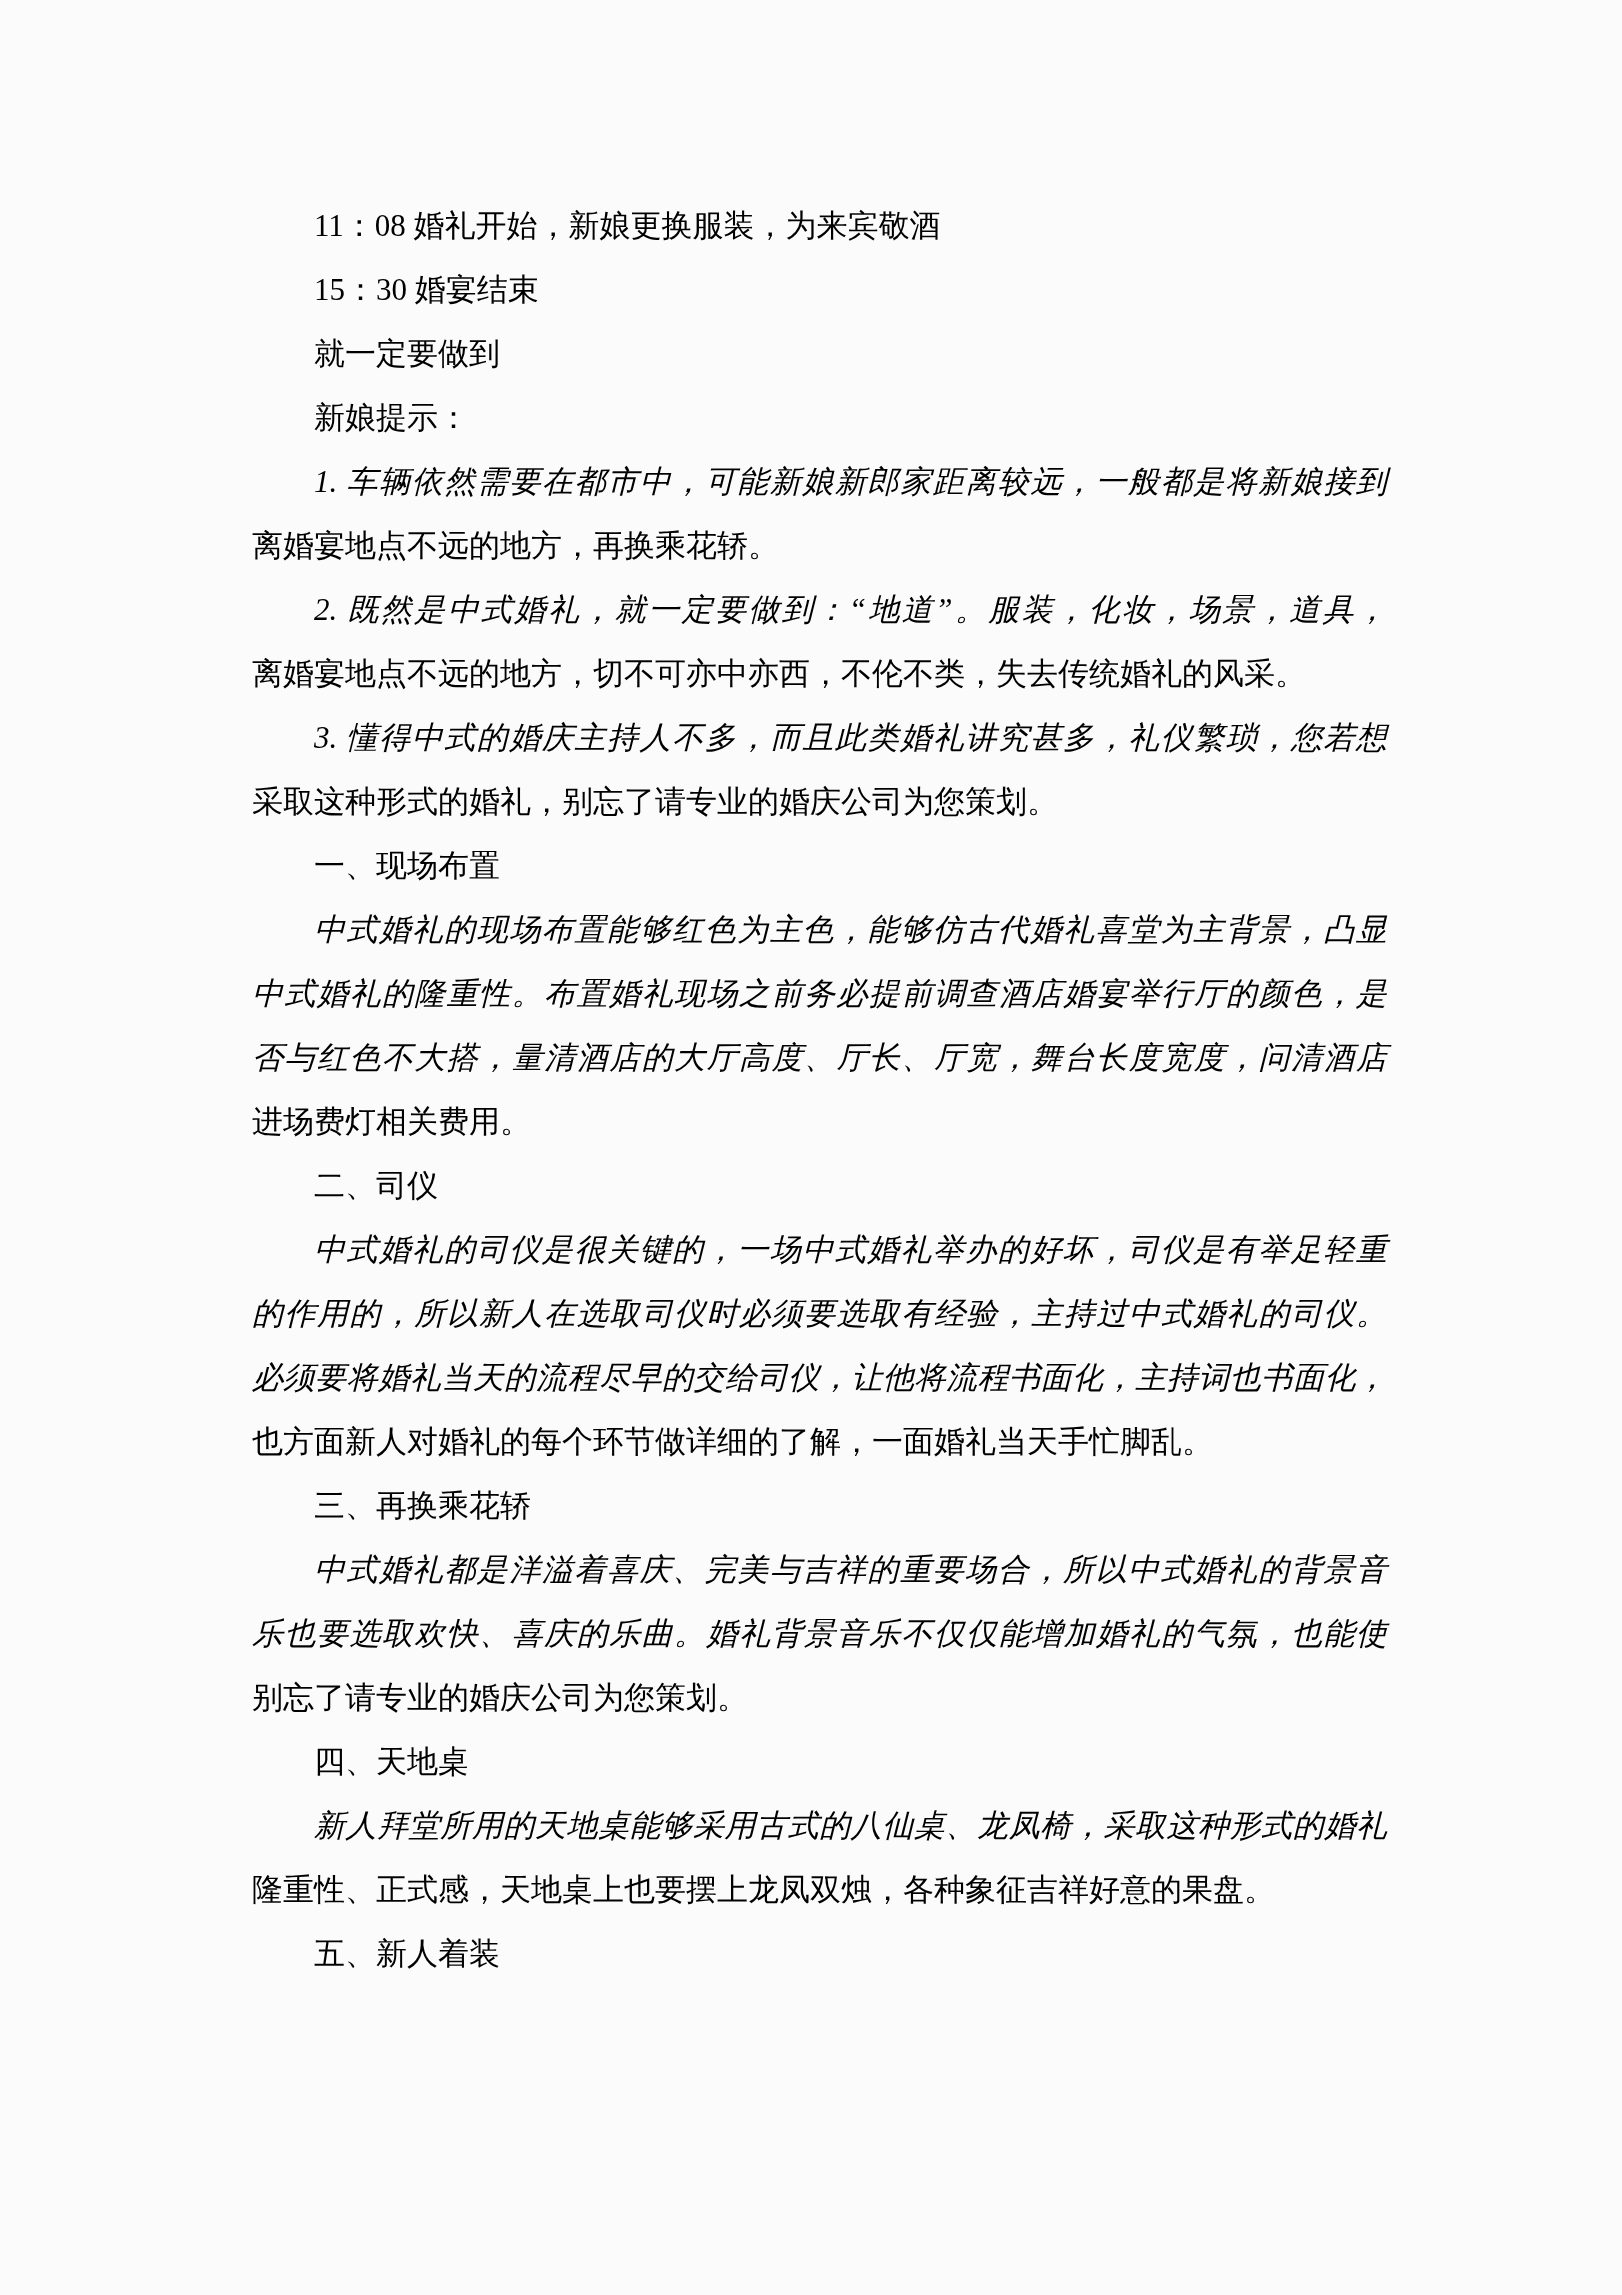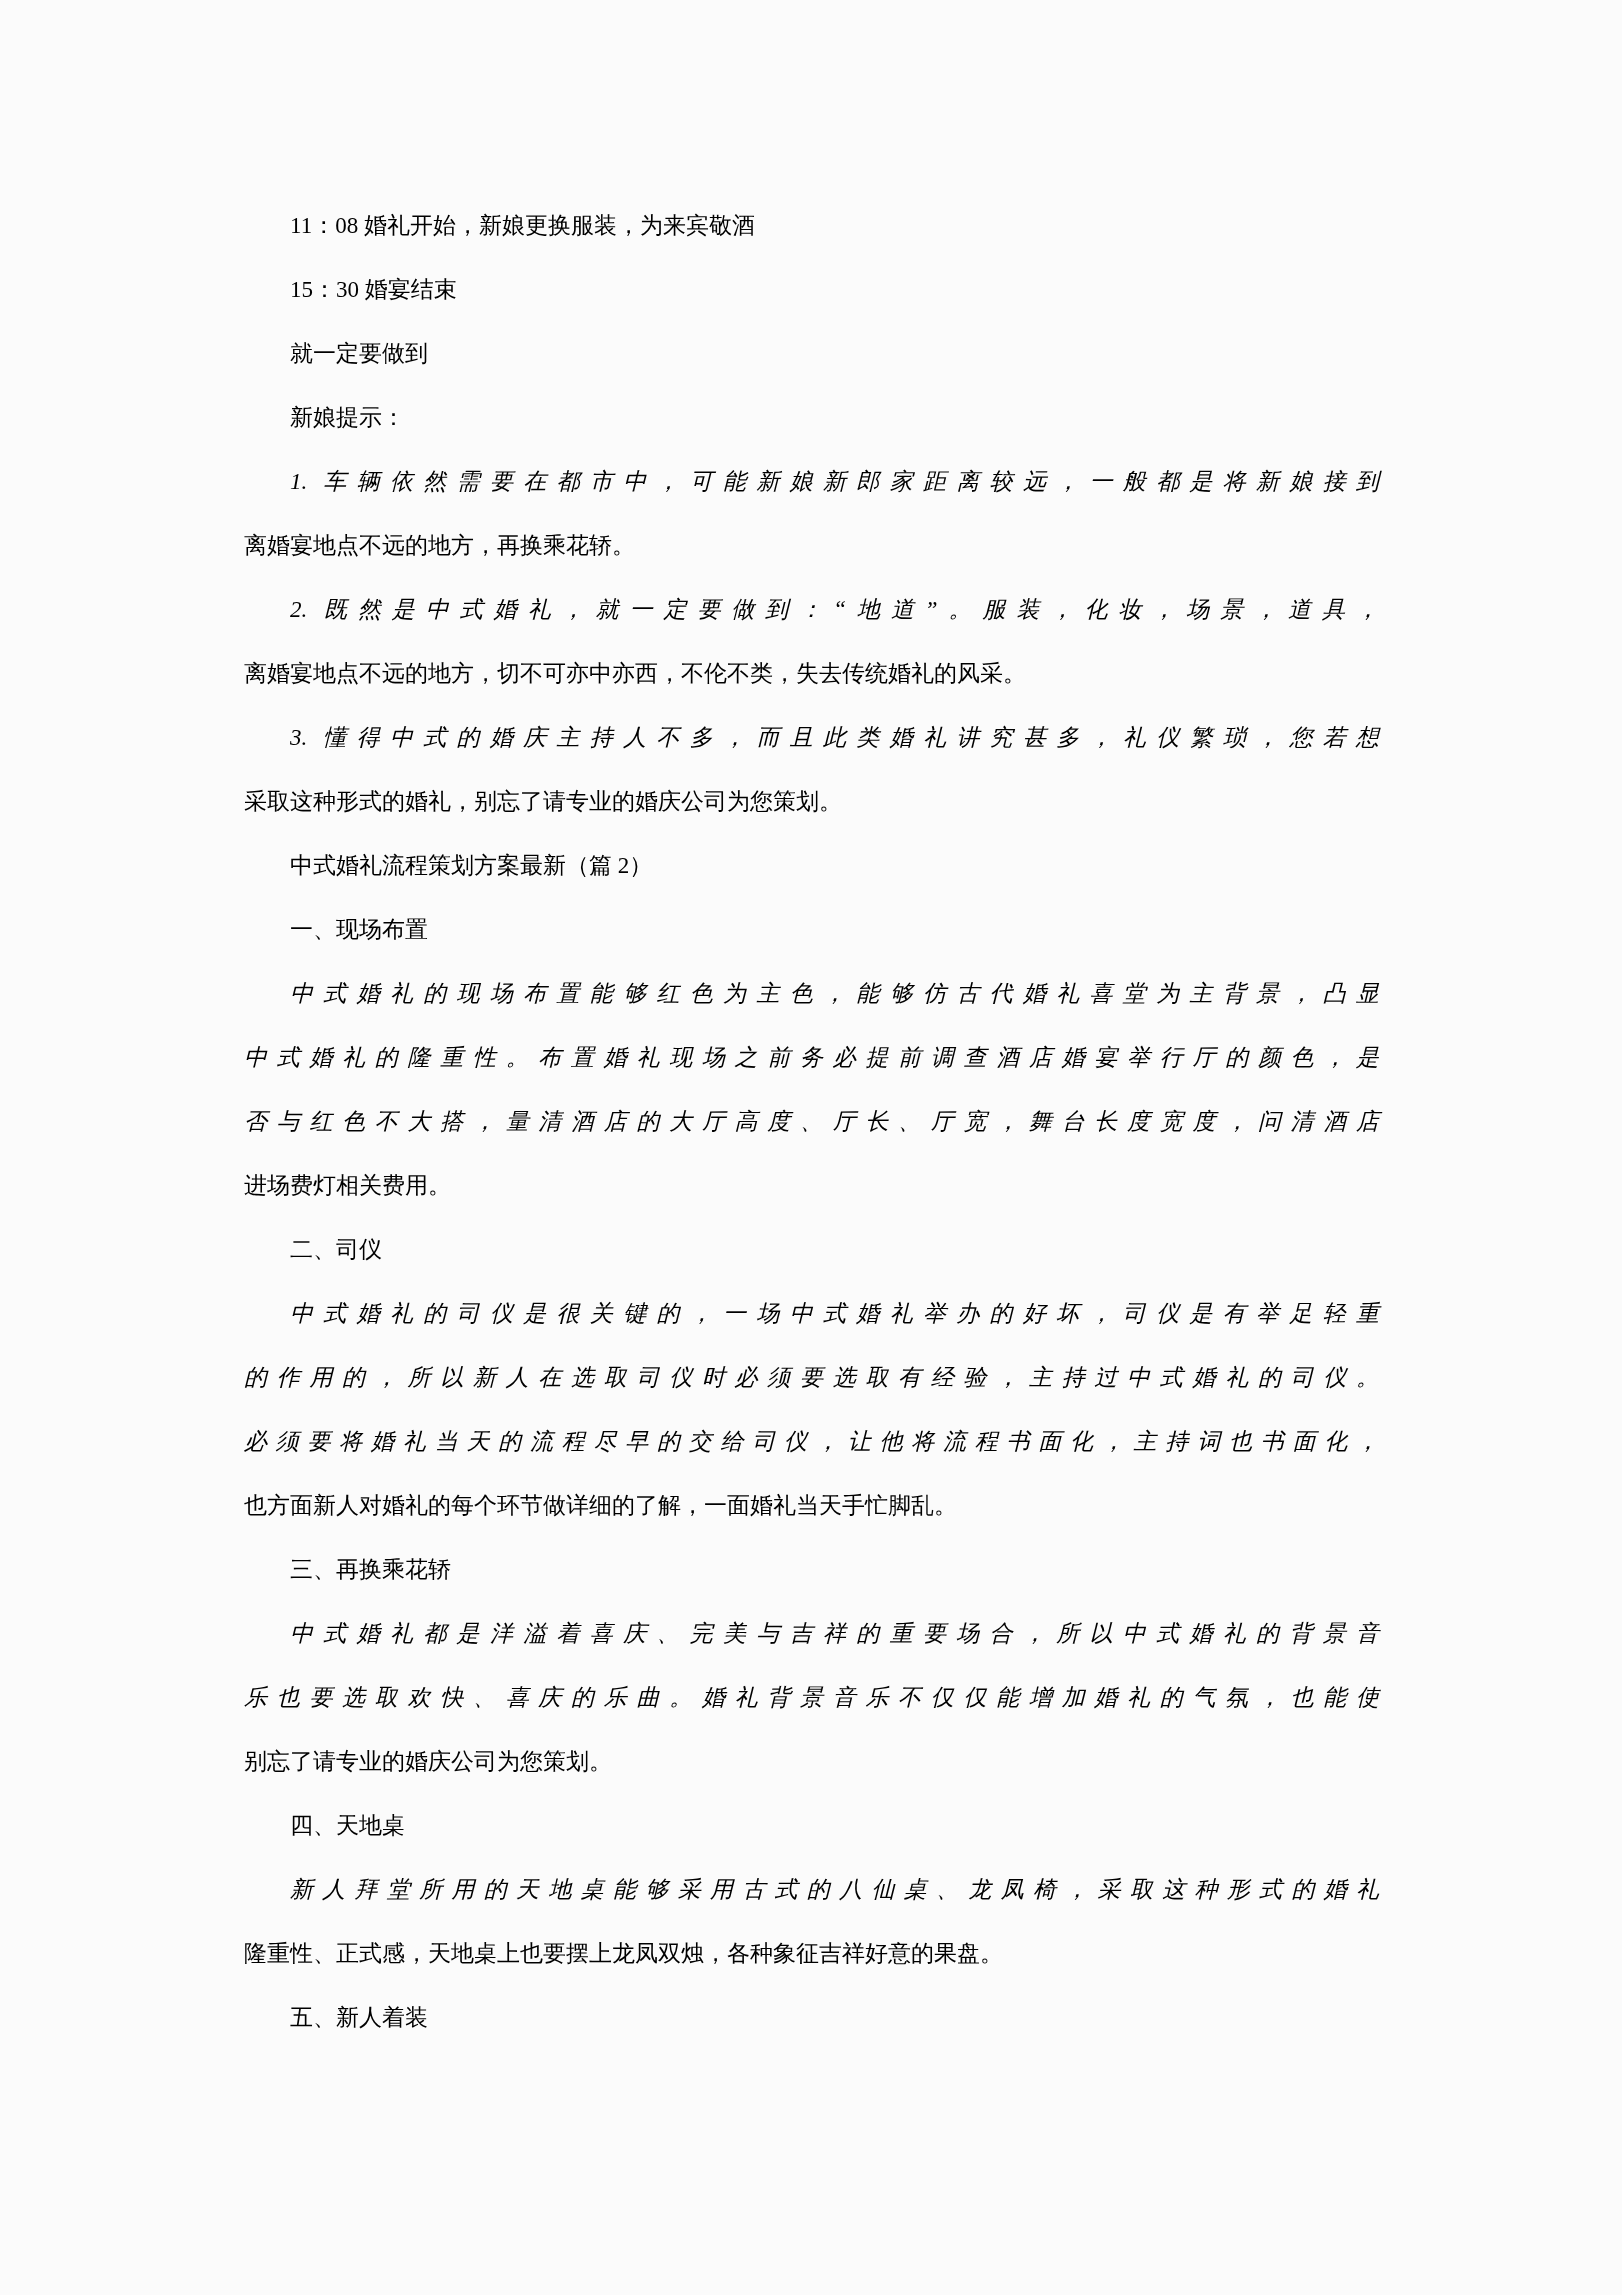--- a/index.html
+++ b/index.html
@@ -21,11 +21,11 @@
   }
   .doc-body {
     position: absolute;
-    left: 244px;
+    left: 252px;
     top: 194px;
     width: 1135px;
     color: #000000;
-    font-size: 23px;
+    font-size: 31px;
     line-height: 64px;
   }
   .text-line {

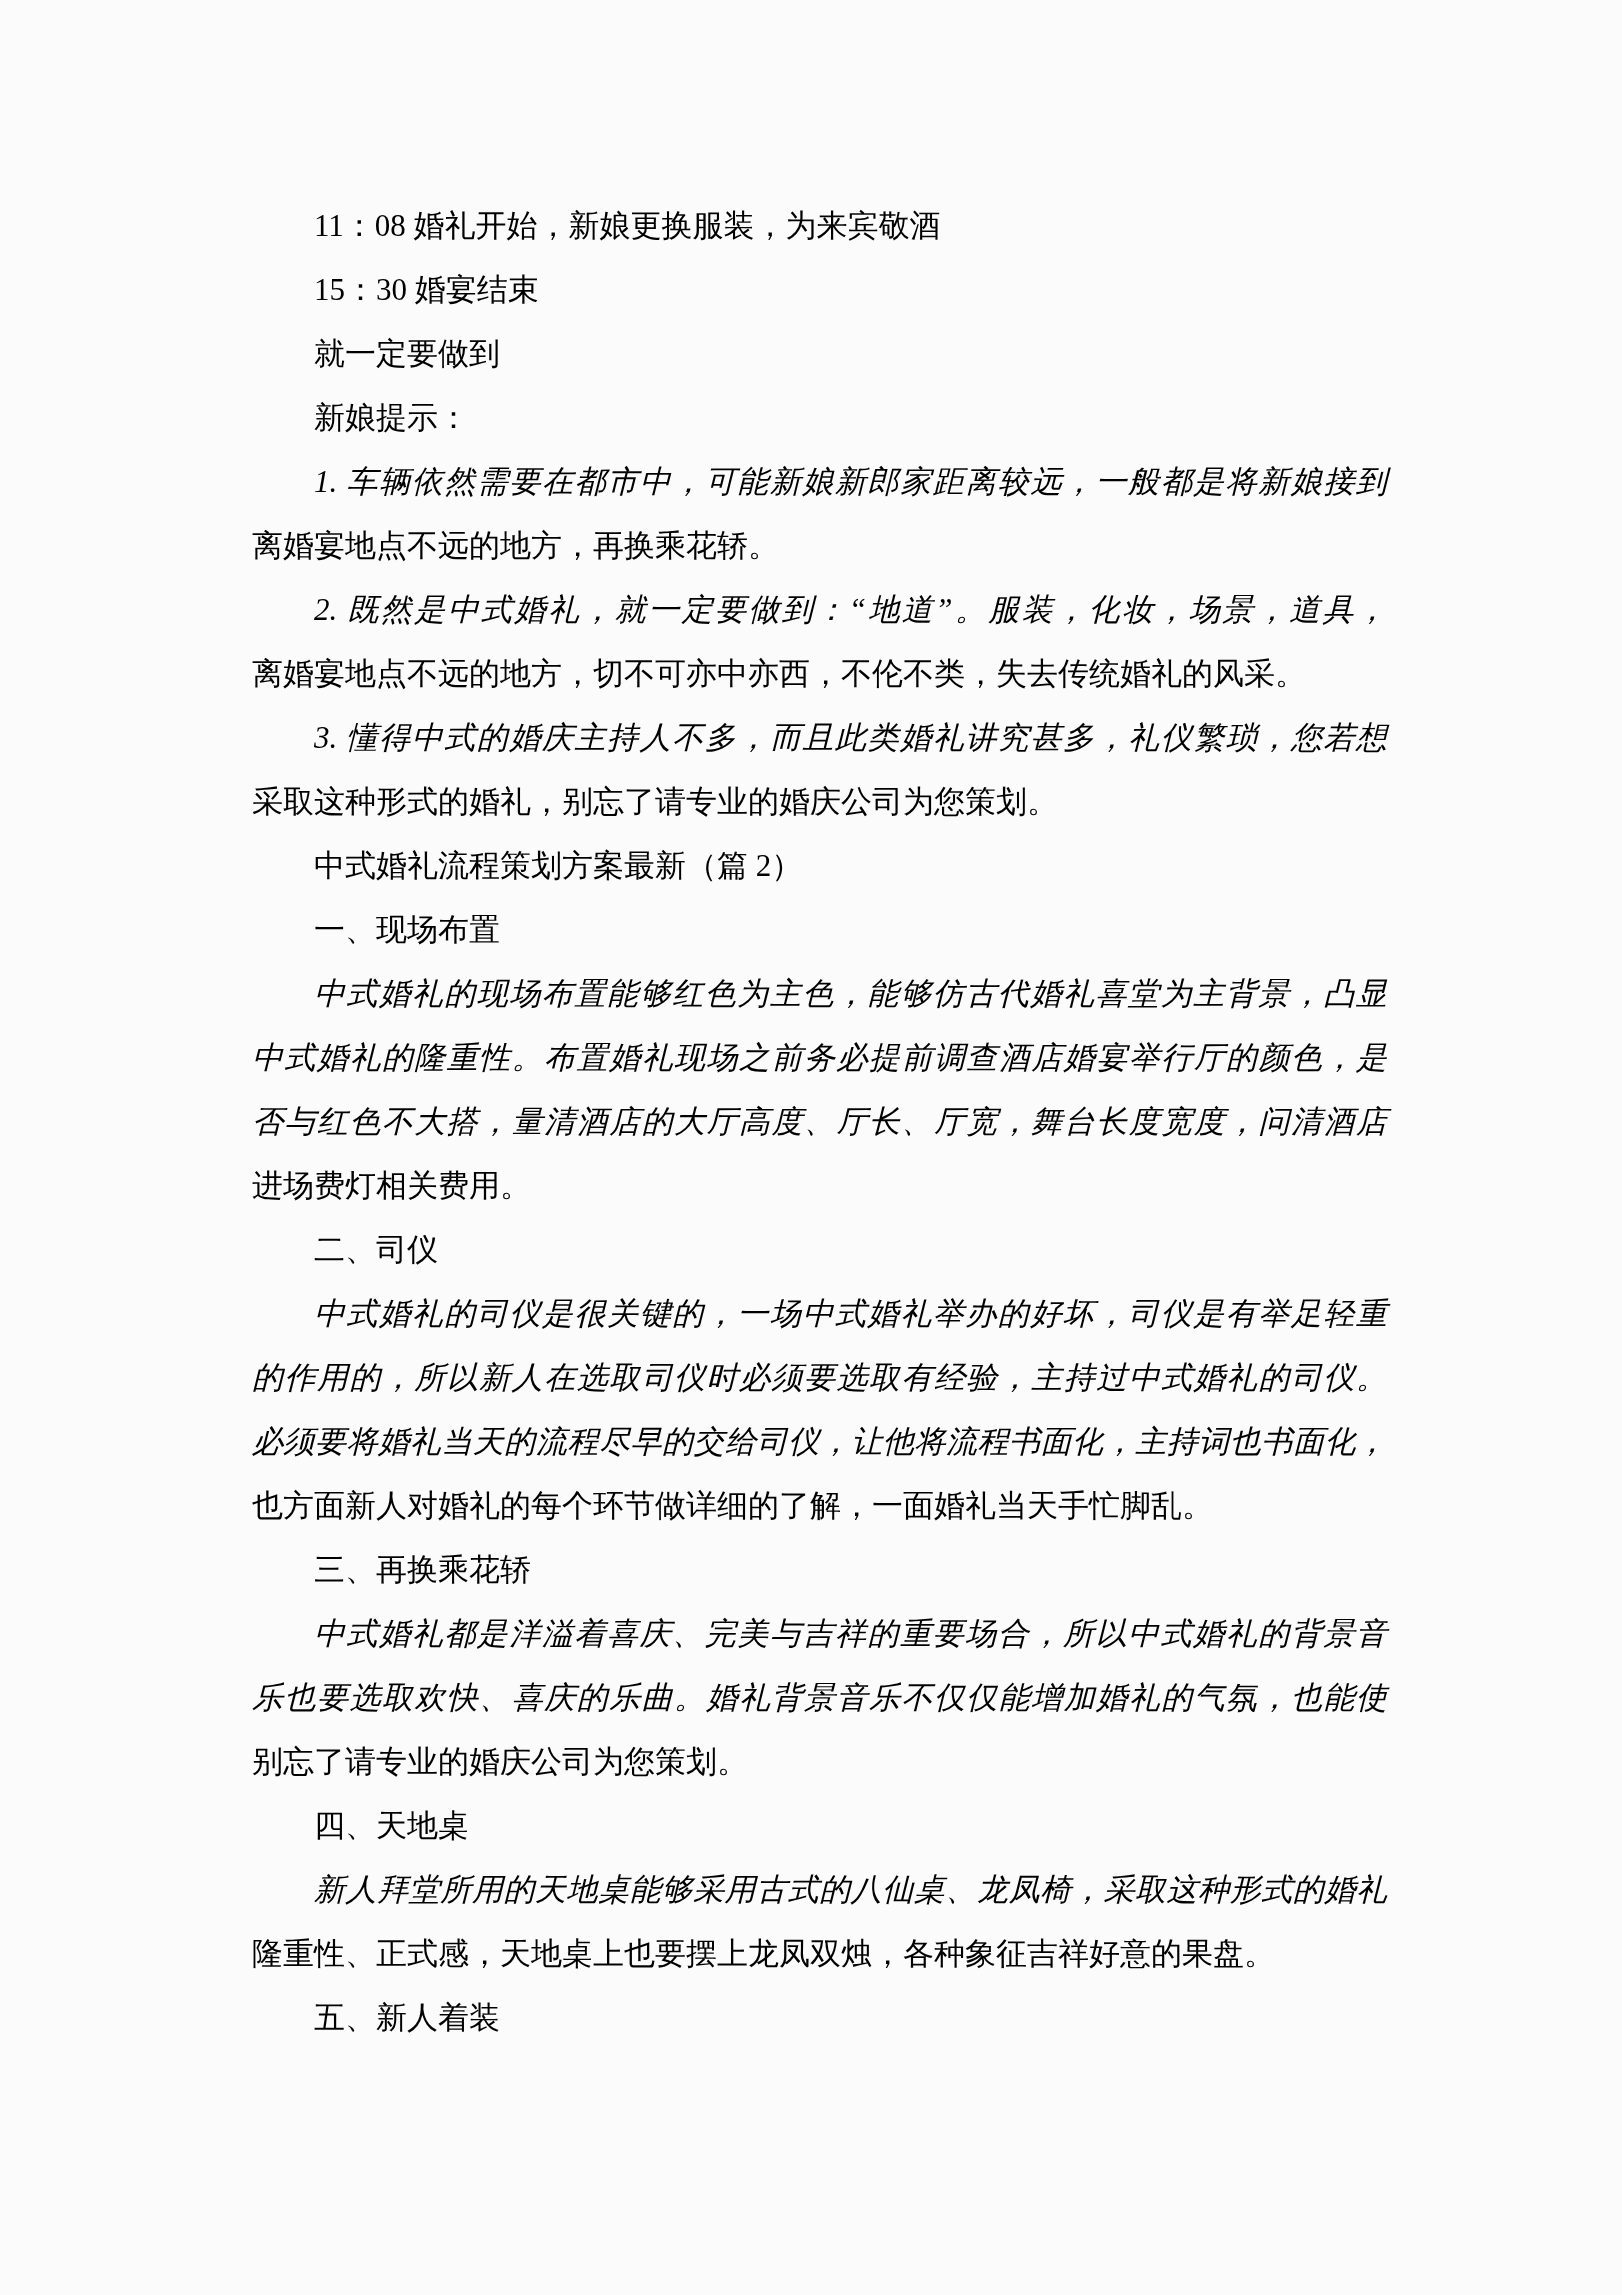--- a/index.html
+++ b/index.html
@@ -60,7 +60,6 @@
       <div class="text-line">离婚宴地点不远的地方，切不可亦中亦西，不伦不类，失去传统婚礼的风采。</div>
       <div class="text-line indent fill">3. 懂得中式的婚庆主持人不多，而且此类婚礼讲究甚多，礼仪繁琐，您若想</div>
       <div class="text-line">采取这种形式的婚礼，别忘了请专业的婚庆公司为您策划。</div>
-      <div class="text-line indent">中式婚礼流程策划方案最新（篇 2）</div>
       <div class="text-line indent">一、现场布置</div>
       <div class="text-line indent fill">中式婚礼的现场布置能够红色为主色，能够仿古代婚礼喜堂为主背景，凸显</div>
       <div class="text-line fill">中式婚礼的隆重性。布置婚礼现场之前务必提前调查酒店婚宴举行厅的颜色，是</div>

